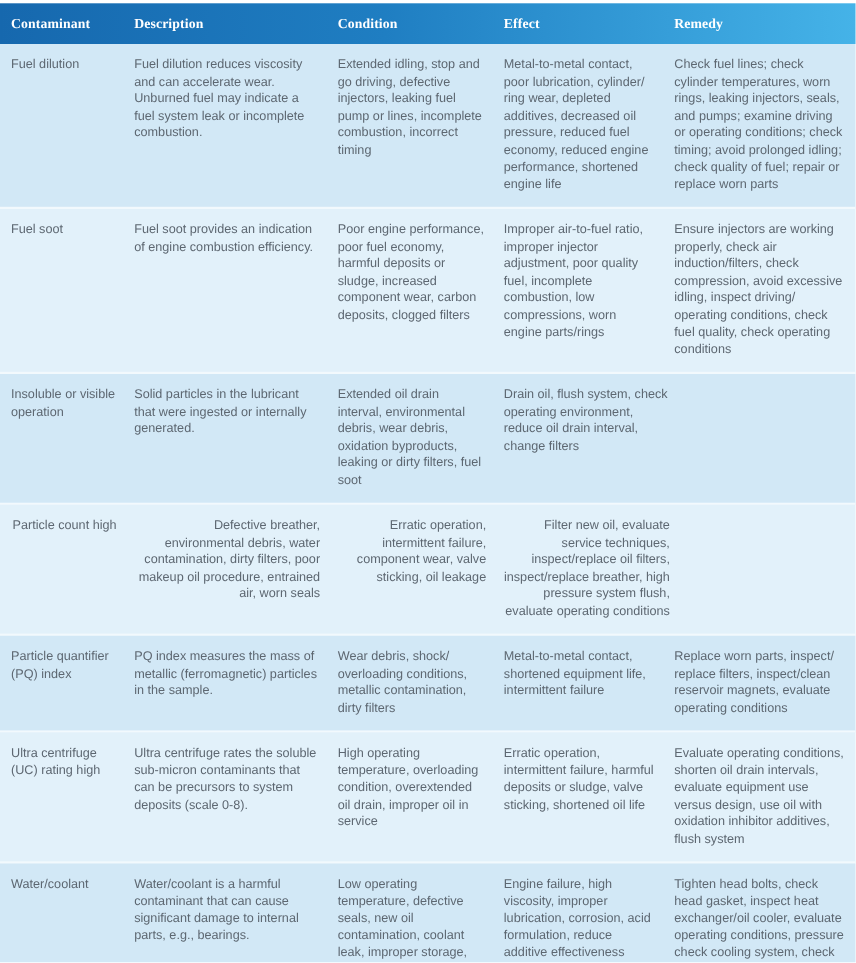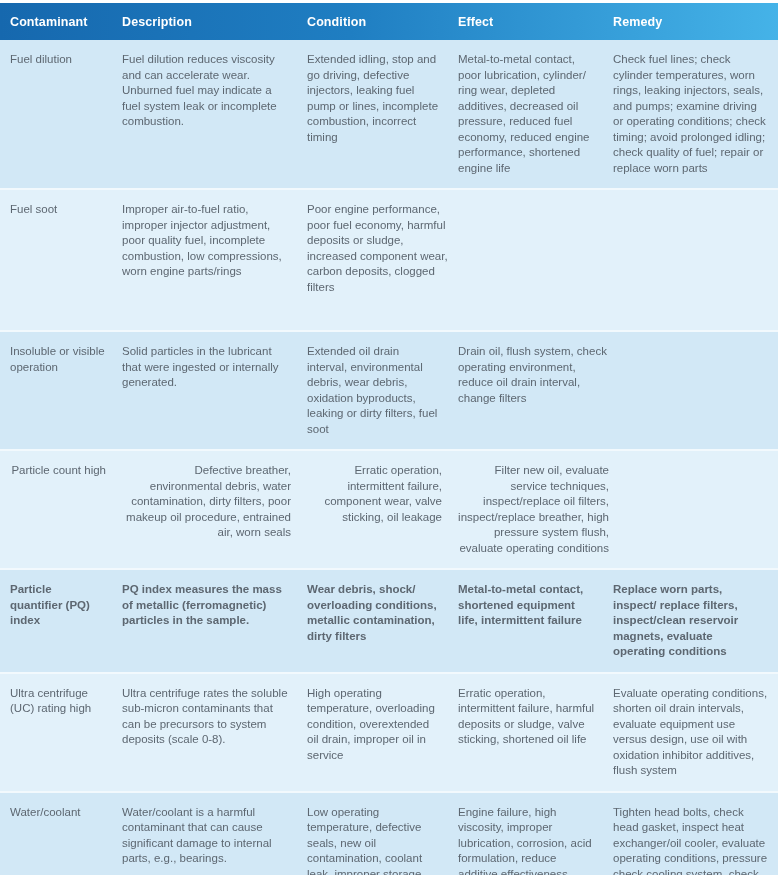--- a/index.html
+++ b/index.html
@@ -24,6 +24,7 @@
     align-items: center;
     padding: 0 8px 0 10px;
     background: linear-gradient(90deg, #1668ae 0%, #1f7ec2 45%, #45b3e8 100%);
+    font-family: Liberation Serif, serif;
   }
   .header-cell {
     color: #ffffff;

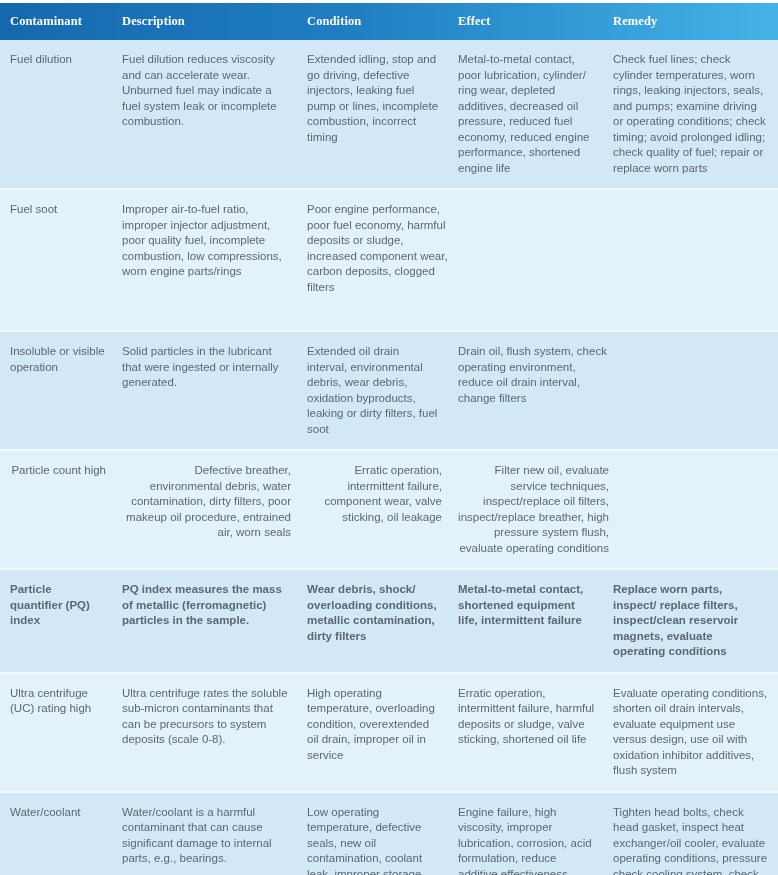--- a/index.html
+++ b/index.html
@@ -79,6 +79,7 @@
 
     <div class="row light r2">
       <div class="cell">Fuel soot</div>
+      <div class="cell">Fuel soot provides an indication of engine combustion efficiency.</div>
       <div class="cell">Improper air-to-fuel ratio, improper injector adjustment, poor quality fuel, incomplete combustion, low compressions, worn engine parts/rings</div>
       <div class="cell">Poor engine performance, poor fuel economy, harmful deposits or sludge, increased component wear, carbon deposits, clogged filters</div>
     </div>

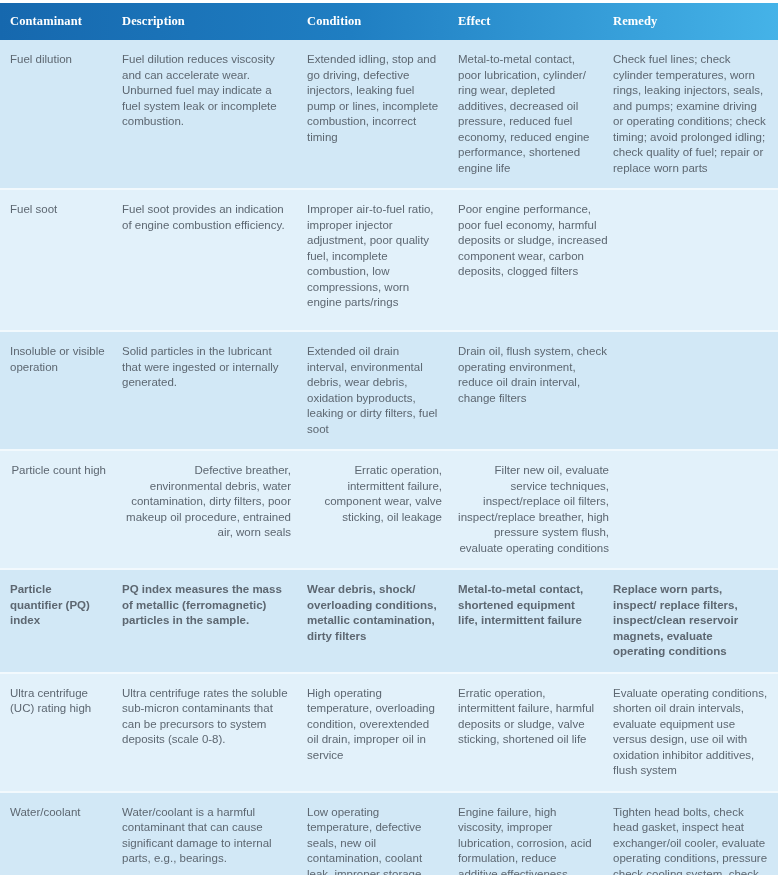--- a/index.html
+++ b/index.html
@@ -80,8 +80,8 @@
     <div class="row light r2">
       <div class="cell">Fuel soot</div>
       <div class="cell">Fuel soot provides an indication of engine combustion efficiency.</div>
+      <div class="cell">Poor engine performance, poor fuel economy, harmful deposits or sludge, increased component wear, carbon deposits, clogged filters</div>
       <div class="cell">Improper air-to-fuel ratio, improper injector adjustment, poor quality fuel, incomplete combustion, low compressions, worn engine parts/rings</div>
-      <div class="cell">Poor engine performance, poor fuel economy, harmful deposits or sludge, increased component wear, carbon deposits, clogged filters</div>
     </div>
 
     <div class="row dark r3">

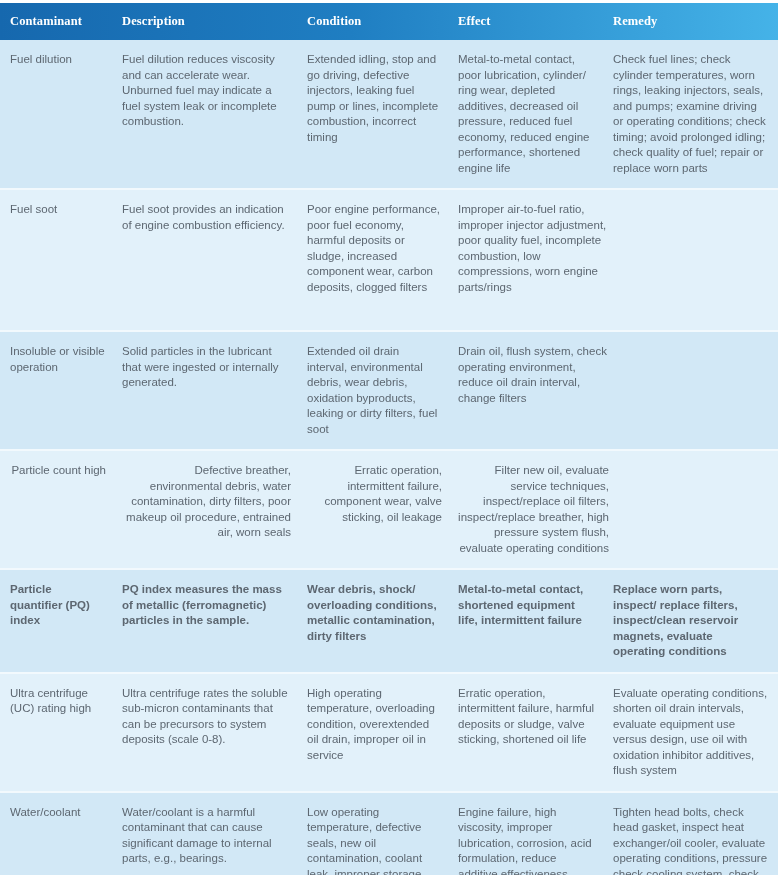--- a/index.html
+++ b/index.html
@@ -82,6 +82,7 @@
       <div class="cell">Fuel soot provides an indication of engine combustion efficiency.</div>
       <div class="cell">Poor engine performance, poor fuel economy, harmful deposits or sludge, increased component wear, carbon deposits, clogged filters</div>
       <div class="cell">Improper air-to-fuel ratio, improper injector adjustment, poor quality fuel, incomplete combustion, low compressions, worn engine parts/rings</div>
+      <div class="cell">Ensure injectors are working properly, check air induction/filters, check compression, avoid excessive idling, inspect driving/ operating conditions, check fuel quality, check operating conditions</div>
     </div>
 
     <div class="row dark r3">

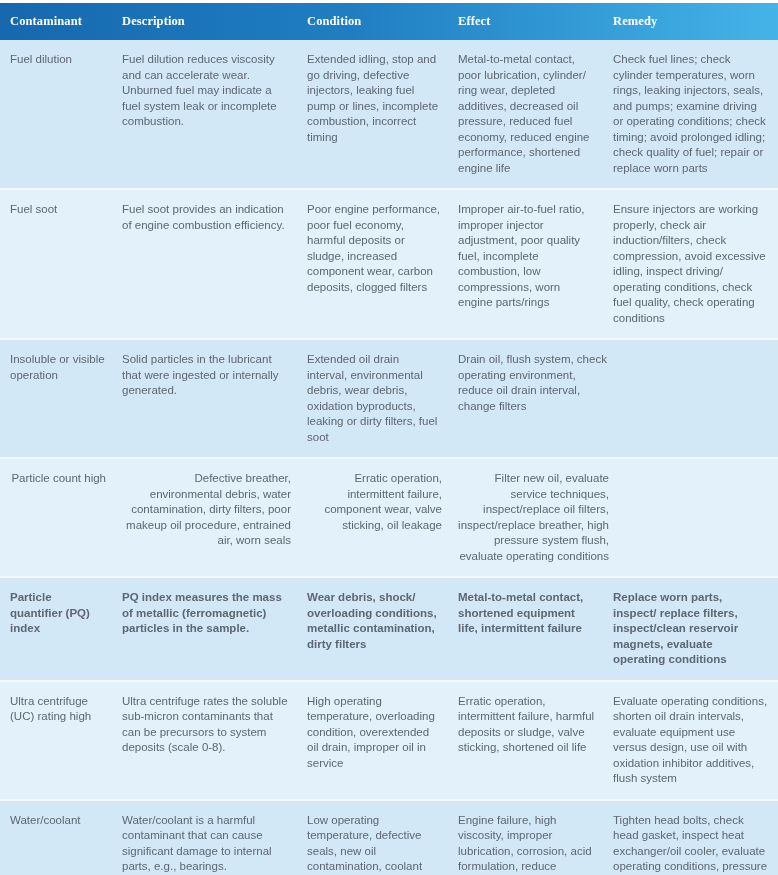--- a/index.html
+++ b/index.html
@@ -51,7 +51,7 @@
   .r2 { min-height: 142px; }
   .r3 { min-height: 110px; }
   .r4 { min-height: 113px; text-align: right; }
-  .r5 { min-height: 85px; font-weight: bold;  }
+  .r5 { min-height: 85px;  }
   .r6 { min-height: 115px; }
   .r7 { min-height: 122px; border-bottom: none; }
 </style>

